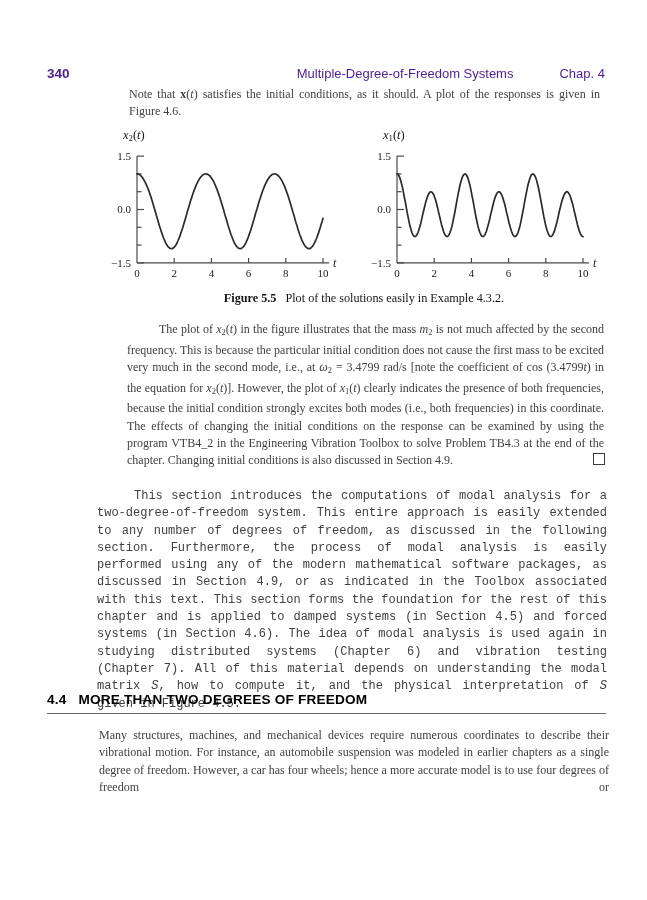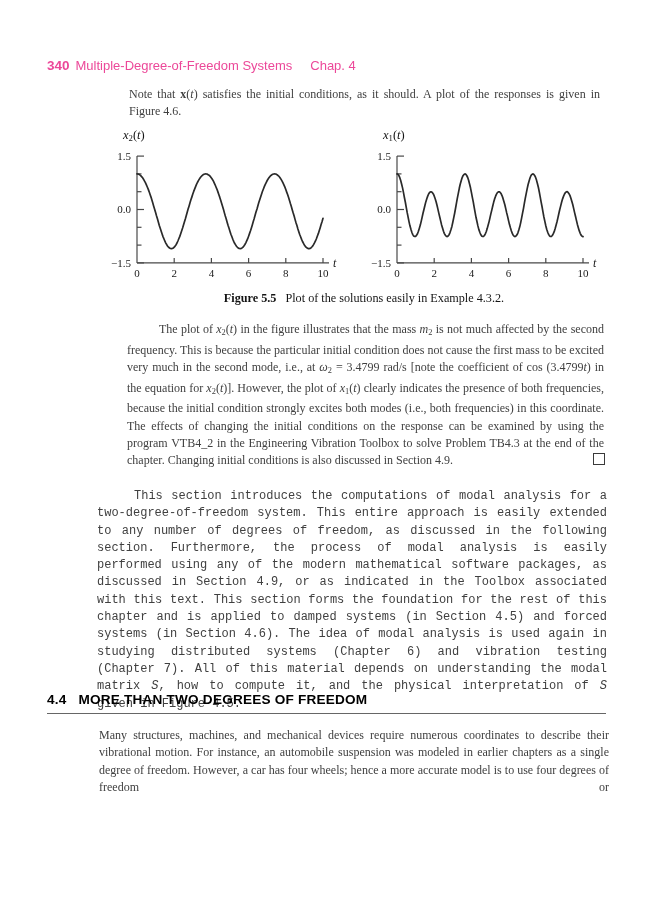--- a/index.html
+++ b/index.html
@@ -11,9 +11,9 @@
   }
   
   .running-head{
-    position:absolute; left:47px; top:58px; width:558px;
-    display:flex; align-items:baseline;
-    font-family:"Liberation Sans", sans-serif; font-size:13px; color:#ec4899;
+    position:absolute; left:47px; top:66px; width:558px;
+    display:flex; justify-content:space-between; align-items:baseline;
+    font-family:"Liberation Sans", sans-serif; font-size:13px; color:#4c1d95;
   }
   .pagenum{font-weight:bold; font-size:13.5px;}
   .rh-right{display:flex; gap:18px;margin-left:6px;}

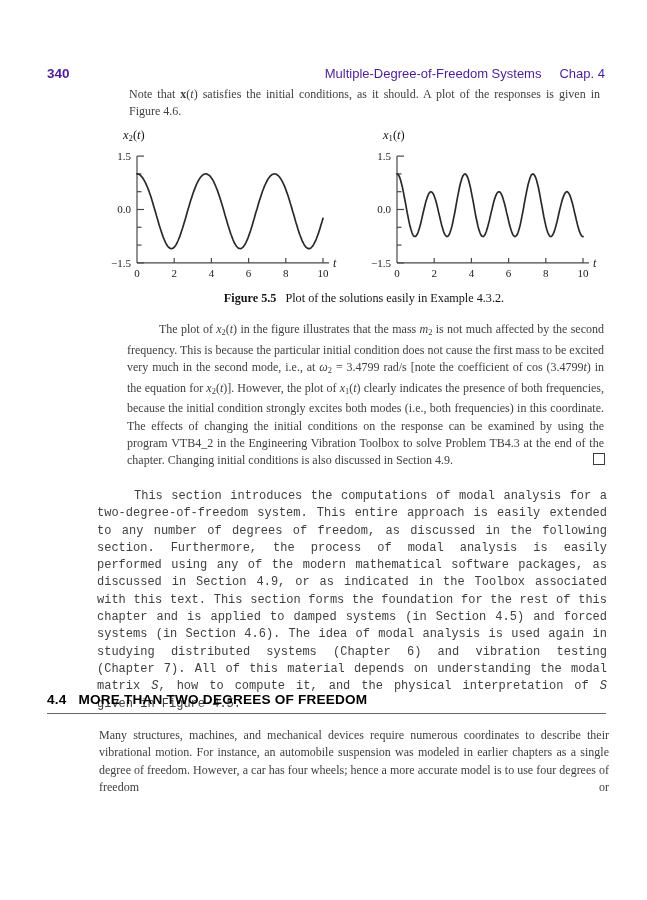--- a/index.html
+++ b/index.html
@@ -16,7 +16,7 @@
     font-family:"Liberation Sans", sans-serif; font-size:13px; color:#4c1d95;
   }
   .pagenum{font-weight:bold; font-size:13.5px;}
-  .rh-right{display:flex; gap:18px;margin-left:6px;}
+  .rh-right{display:flex; gap:46px;margin-left:6px;}
   
   p{margin:2px; position:absolute; font-size:12px; line-height:17.3px; text-align:justify; color:#404040;}
   .intro{left:127px; top:84px; width:471px;}

